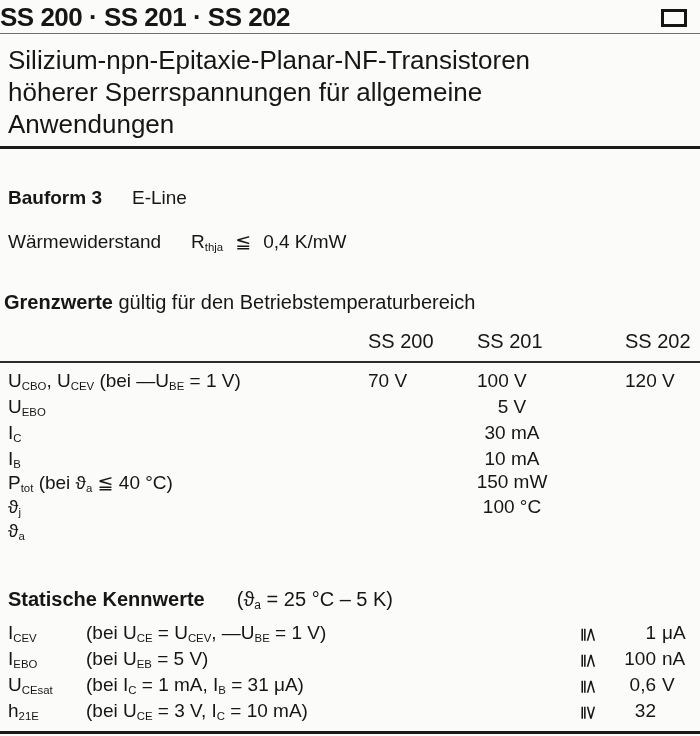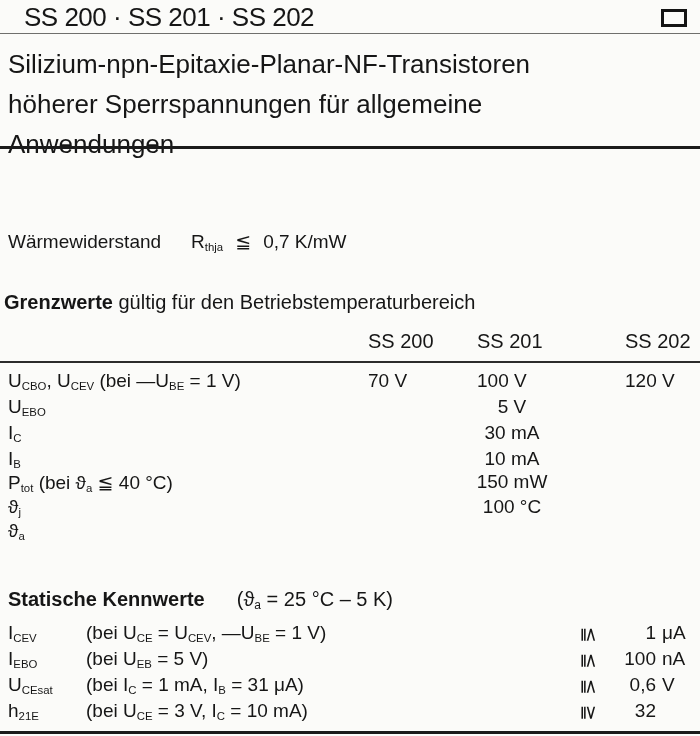--- a/index.html
+++ b/index.html
@@ -15,7 +15,7 @@
   .b{font-weight:700;}
   .sub{font-size:0.6em;vertical-align:-0.28em;letter-spacing:0;}
 
-  .title{left:24px;top:2px;font-size:26px;font-weight:400;letter-spacing:-0.5px;white-space:nowrap;}
+  .title{left:0;top:2px;font-size:26px;font-weight:700;letter-spacing:-0.5px;white-space:nowrap;}
   .corner-box{right:13px;top:9px;width:20px;height:12px;border:3px solid #141414;background:#fbfbf9;}
   .rule-thin{left:0;top:33px;width:700px;height:1px;background:#6f6f6d;}
   .subtitle{left:8px;top:44px;font-size:26px;font-weight:400;line-height:40px;white-space:pre-line;}

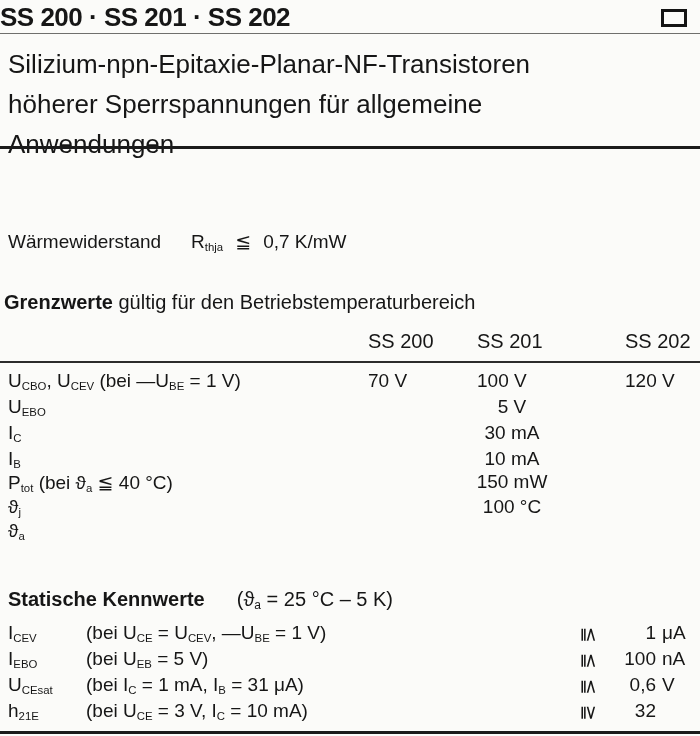--- a/index.html
+++ b/index.html
@@ -18,7 +18,7 @@
   .title{left:0;top:2px;font-size:26px;font-weight:700;letter-spacing:-0.5px;white-space:nowrap;}
   .corner-box{right:13px;top:9px;width:20px;height:12px;border:3px solid #141414;background:#fbfbf9;}
   .rule-thin{left:0;top:33px;width:700px;height:1px;background:#6f6f6d;}
-  .subtitle{left:8px;top:44px;font-size:26px;font-weight:400;line-height:40px;white-space:pre-line;}
+  .subtitle{left:8px;top:44px;font-size:26px;font-weight:400;line-height:32px;white-space:pre-line;}
   .rule-thick{left:0;top:146px;width:700px;height:3px;background:#1b1b1b;}
 
   .row-text{font-size:19px;white-space:nowrap;}

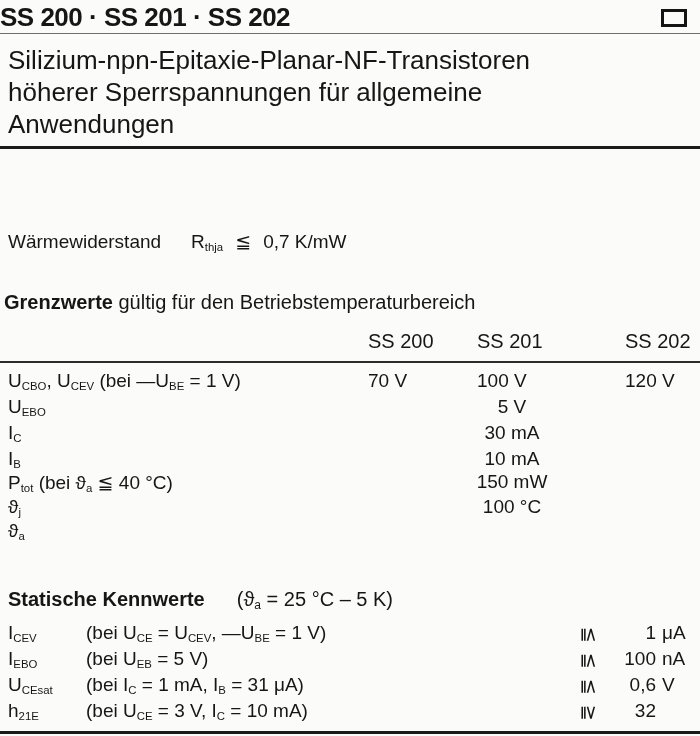--- a/index.html
+++ b/index.html
@@ -66,6 +66,9 @@
 Anwendungen</div>
   <div class="abs rule-thick"></div>
 
+  <div class="abs row-text bauform">
+    <span class="b">Bauform 3</span><span class="val">E-Line</span>
+  </div>
 
   <div class="abs row-text thermal">
     <span>Wärmewiderstand</span><span class="sym"><span>R</span><span class="sub">thja</span></span><span class="rel">≦</span><span>0,7 K/mW</span>

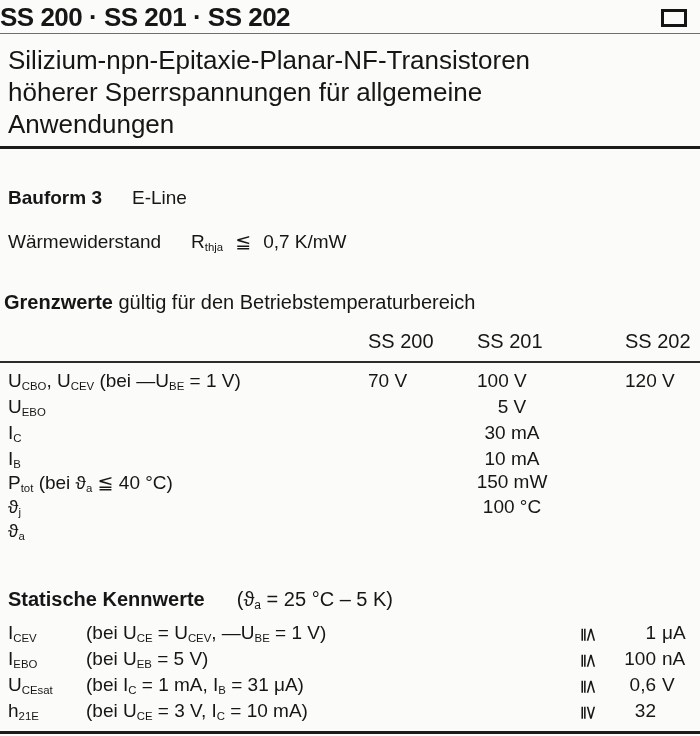--- a/index.html
+++ b/index.html
@@ -71,7 +71,7 @@
   </div>
 
   <div class="abs row-text thermal">
-    <span>Wärmewiderstand</span><span class="sym"><span>R</span><span class="sub">thja</span></span><span class="rel">≦</span><span>0,7 K/mW</span>
+    <span>Wärmewiderstand</span><span class="sym"><span>R</span><span class="sub">thja</span></span><span class="rel">≦</span><span>0,4 K/mW</span>
   </div>
 
   <div class="abs limits-heading">

